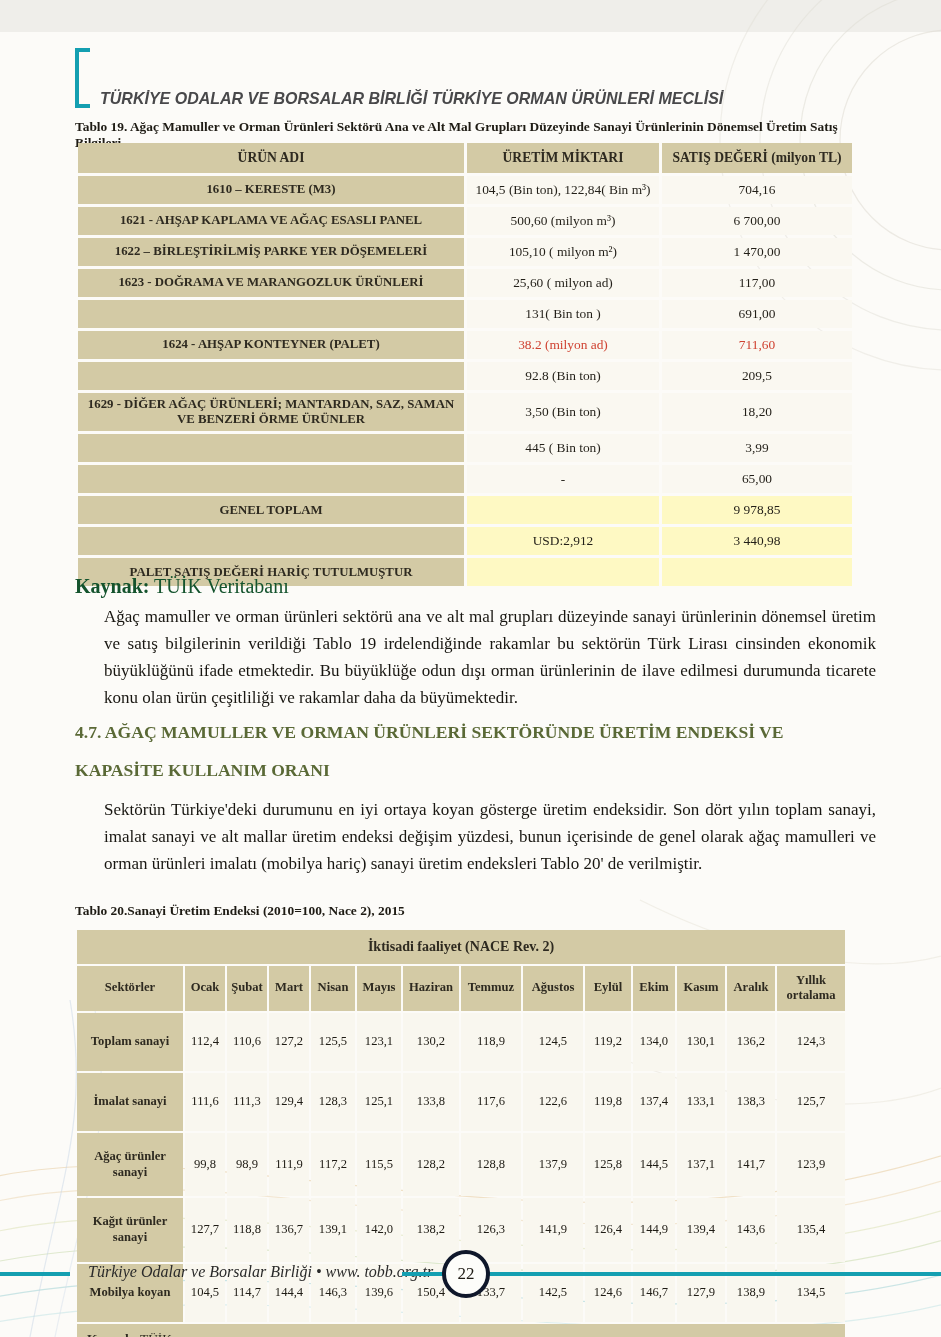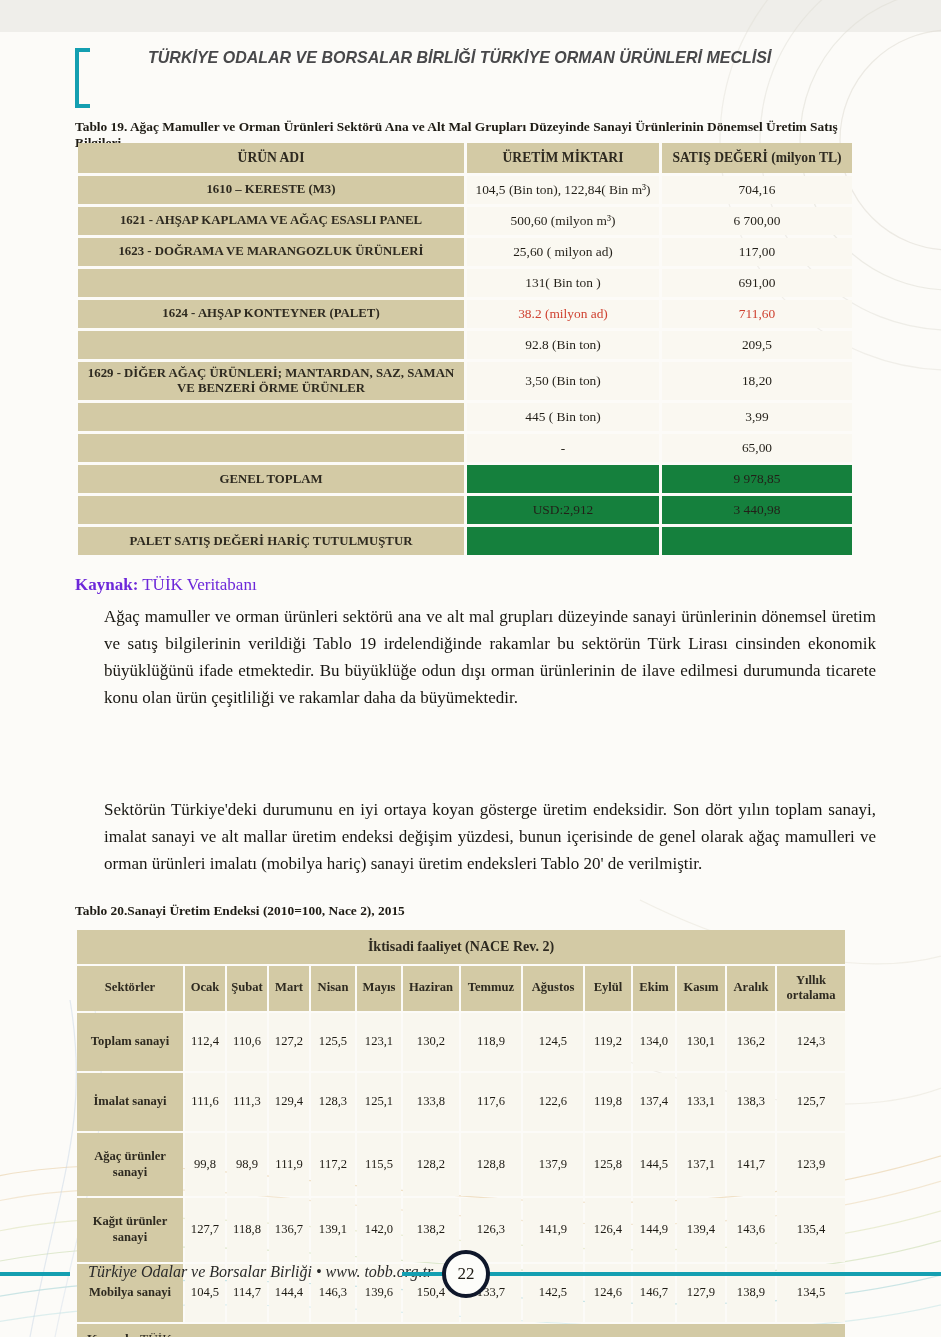--- a/index.html
+++ b/index.html
@@ -12,7 +12,7 @@
   .deco { position:absolute; inset:0; pointer-events:none; }
 
   
-  .doc-header { position:absolute; top:48px; left:75px; display:flex; align-items:flex-start;gap:48px; }
+  .doc-header { position:absolute; top:48px; left:75px; display:flex; align-items:flex-end; }
   .bracket { width:11px; height:52px; border-left:4px solid #149fb1; border-top:4px solid #149fb1; border-bottom:4px solid #149fb1; }
   .doc-title {
     margin-left:10px; font-family:"Liberation Sans", sans-serif; font-style:italic; font-weight:bold;

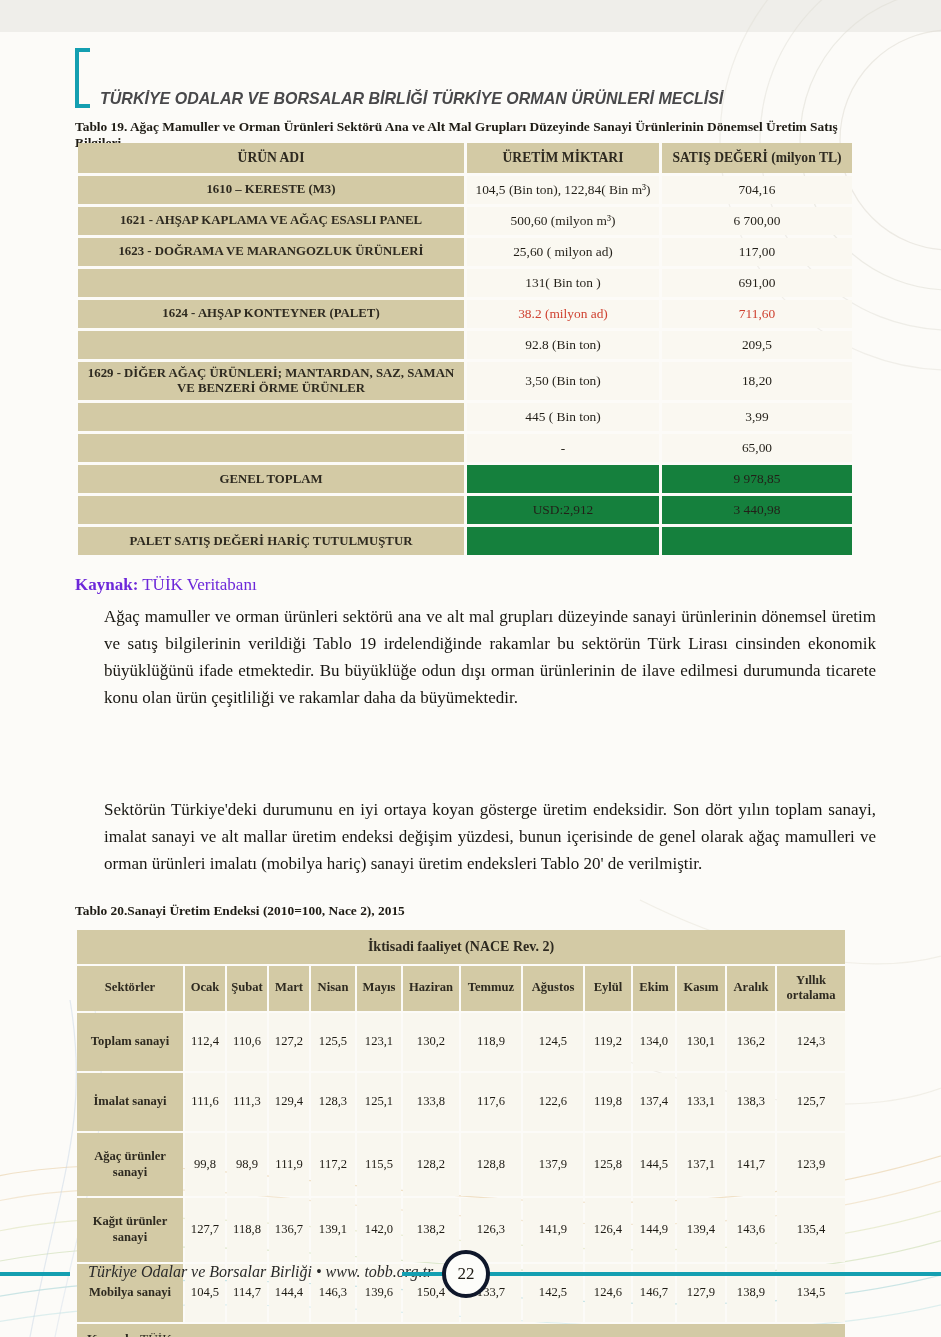--- a/index.html
+++ b/index.html
@@ -119,6 +119,11 @@
           <td class="lbl">1621 - AHŞAP KAPLAMA VE AĞAÇ ESASLI PANEL</td>
           <td class="val">500,60 (milyon m³)</td>
           <td class="val">6 700,00</td>
+        </tr>
+        <tr>
+          <td class="lbl">1622 – BİRLEŞTİRİLMİŞ PARKE YER DÖŞEMELERİ</td>
+          <td class="val">105,10 ( milyon  m²)</td>
+          <td class="val">1 470,00</td>
         </tr>
         <tr>
           <td class="lbl">1623 - DOĞRAMA VE MARANGOZLUK ÜRÜNLERİ</td>

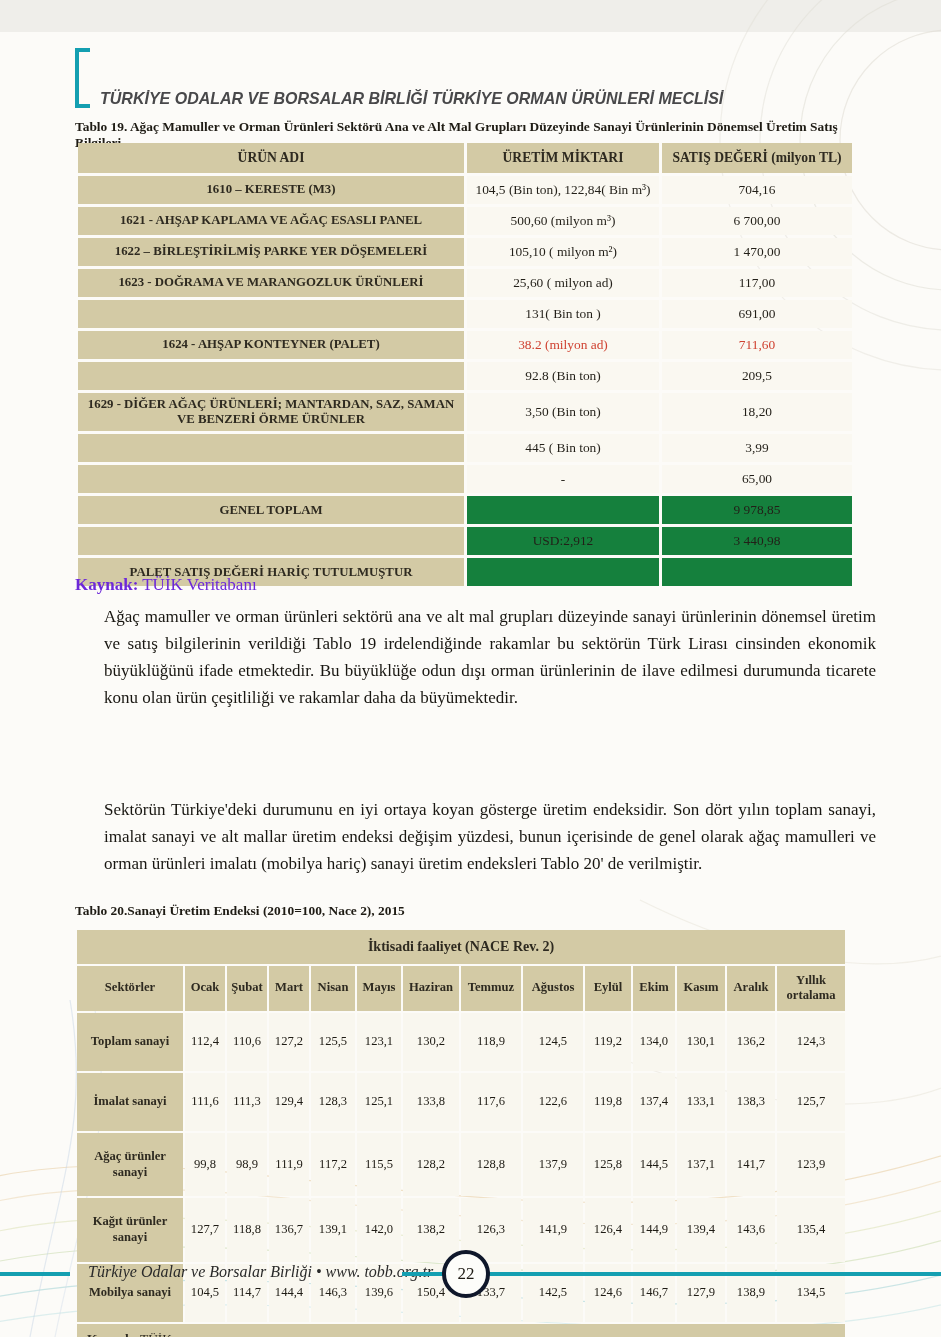--- a/index.html
+++ b/index.html
@@ -29,7 +29,7 @@
   .t19 th { background:#d3caa5; font-size:13.6px; font-weight:bold; padding:7px 4px; color:#2e2a20; }
   .t19 td.lbl { background:#d3caa5; font-weight:bold; font-size:12.8px; padding:4px 8px; height:20px; color:#2e2a20; }
   .t19 td.val { background:#faf8f1; font-size:13.4px; padding:4px 6px; height:20px; }
-  .t19 td.val.tan { background:#15803d; }
+  .t19 td.val.tan { background:#fef9c3; }
   .t19 td.red { color:#cf4130; }
 
   .kaynak { position:absolute; left:75px; font-size:17px; color:#6d28d9; }

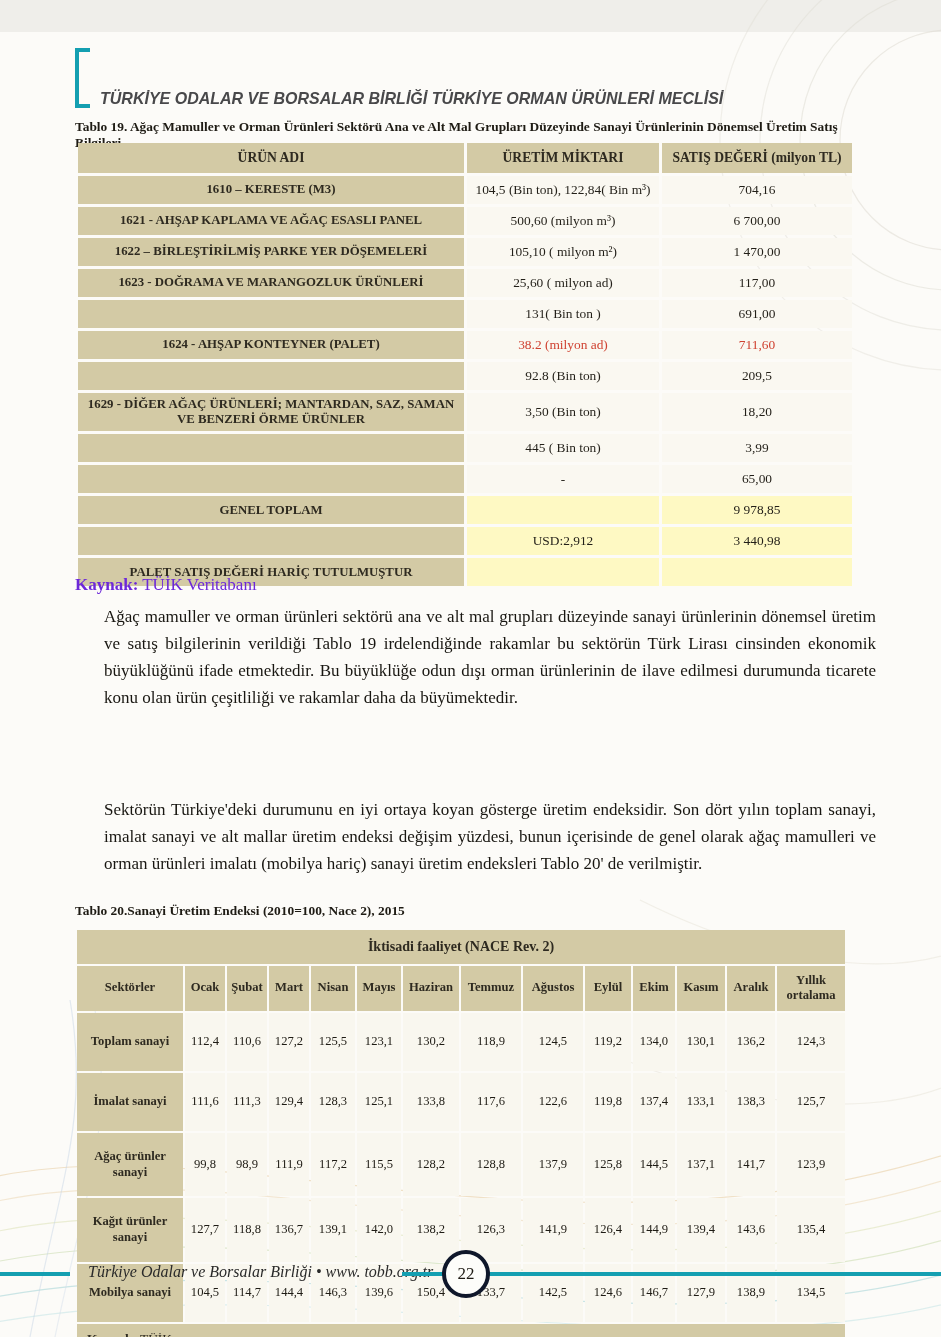--- a/index.html
+++ b/index.html
@@ -32,7 +32,7 @@
   .t19 td.val.tan { background:#fef9c3; }
   .t19 td.red { color:#cf4130; }
 
-  .kaynak { position:absolute; left:75px; font-size:17px; color:#6d28d9; }
+  .kaynak { position:absolute; left:75px; font-size:20px; color:#14532d; }
   .k19 { top:575px; }
   .kaynak .klabel { font-weight:bold; }
 

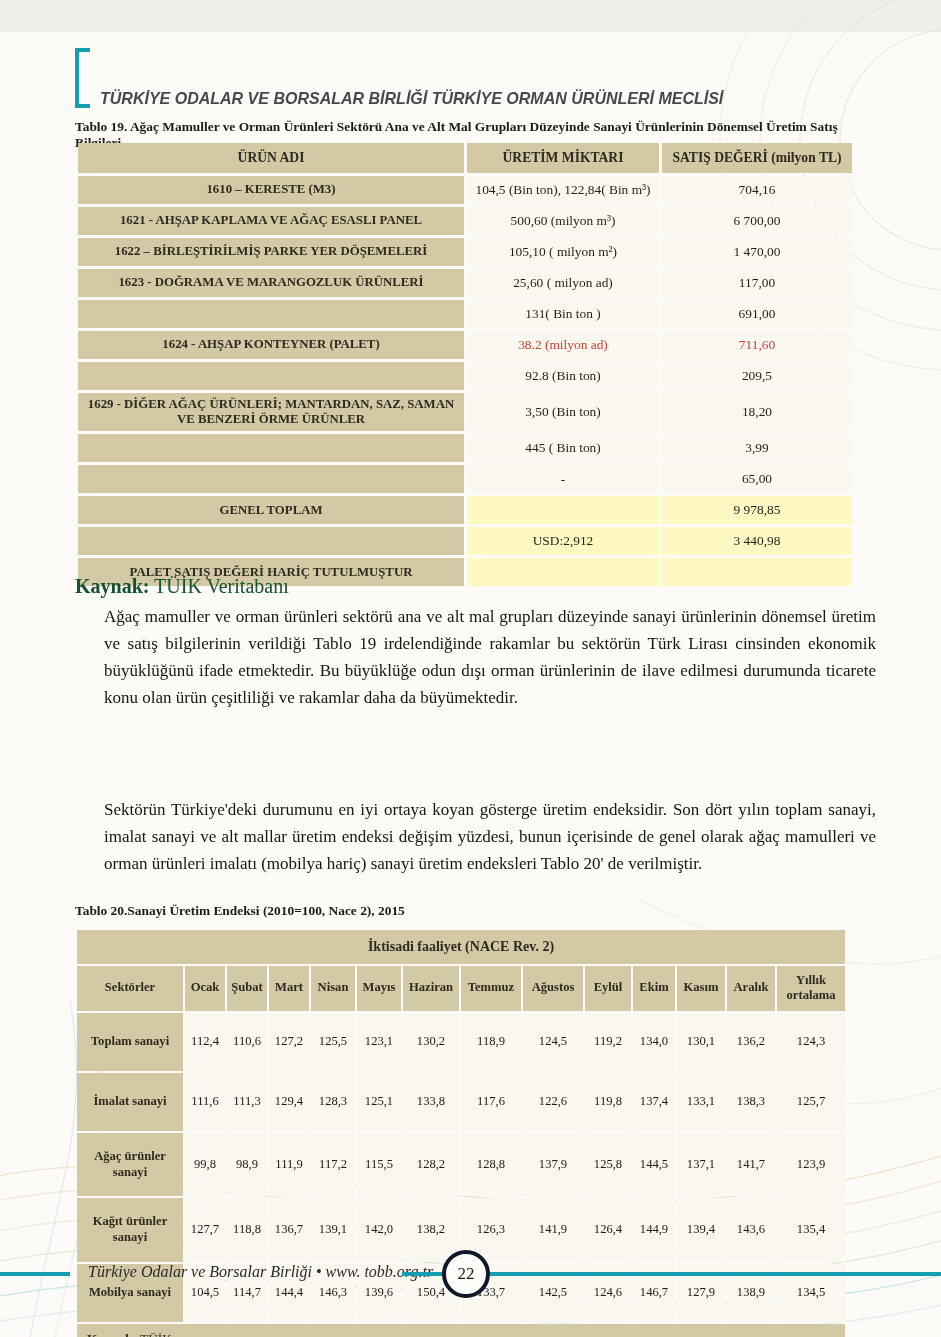--- a/index.html
+++ b/index.html
@@ -184,6 +184,10 @@
 
   <div class="para p1">Ağaç mamuller ve orman ürünleri sektörü ana ve alt mal grupları düzeyinde sanayi ürünlerinin dönemsel üretim ve satış bilgilerinin verildiği Tablo 19 irdelendiğinde rakamlar bu sektörün Türk Lirası cinsinden ekonomik büyüklüğünü ifade etmektedir. Bu büyüklüğe odun dışı orman ürünlerinin de ilave edilmesi durumunda ticarete konu olan ürün çeşitliliği ve rakamlar daha da büyümektedir.</div>
 
+  <div class="sec-heading">
+    <div class="hl">4.7. AĞAÇ MAMULLER VE ORMAN ÜRÜNLERİ SEKTÖRÜNDE ÜRETİM ENDEKSİ VE</div>
+    <div class="hl">KAPASİTE KULLANIM ORANI</div>
+  </div>
 
   <div class="para p2">Sektörün Türkiye'deki durumunu en iyi ortaya koyan gösterge üretim endeksidir. Son dört yılın toplam sanayi, imalat sanayi ve alt mallar üretim endeksi değişim yüzdesi, bunun içerisinde de genel olarak ağaç mamulleri ve orman ürünleri imalatı (mobilya hariç) sanayi üretim endeksleri Tablo 20' de verilmiştir.</div>
 

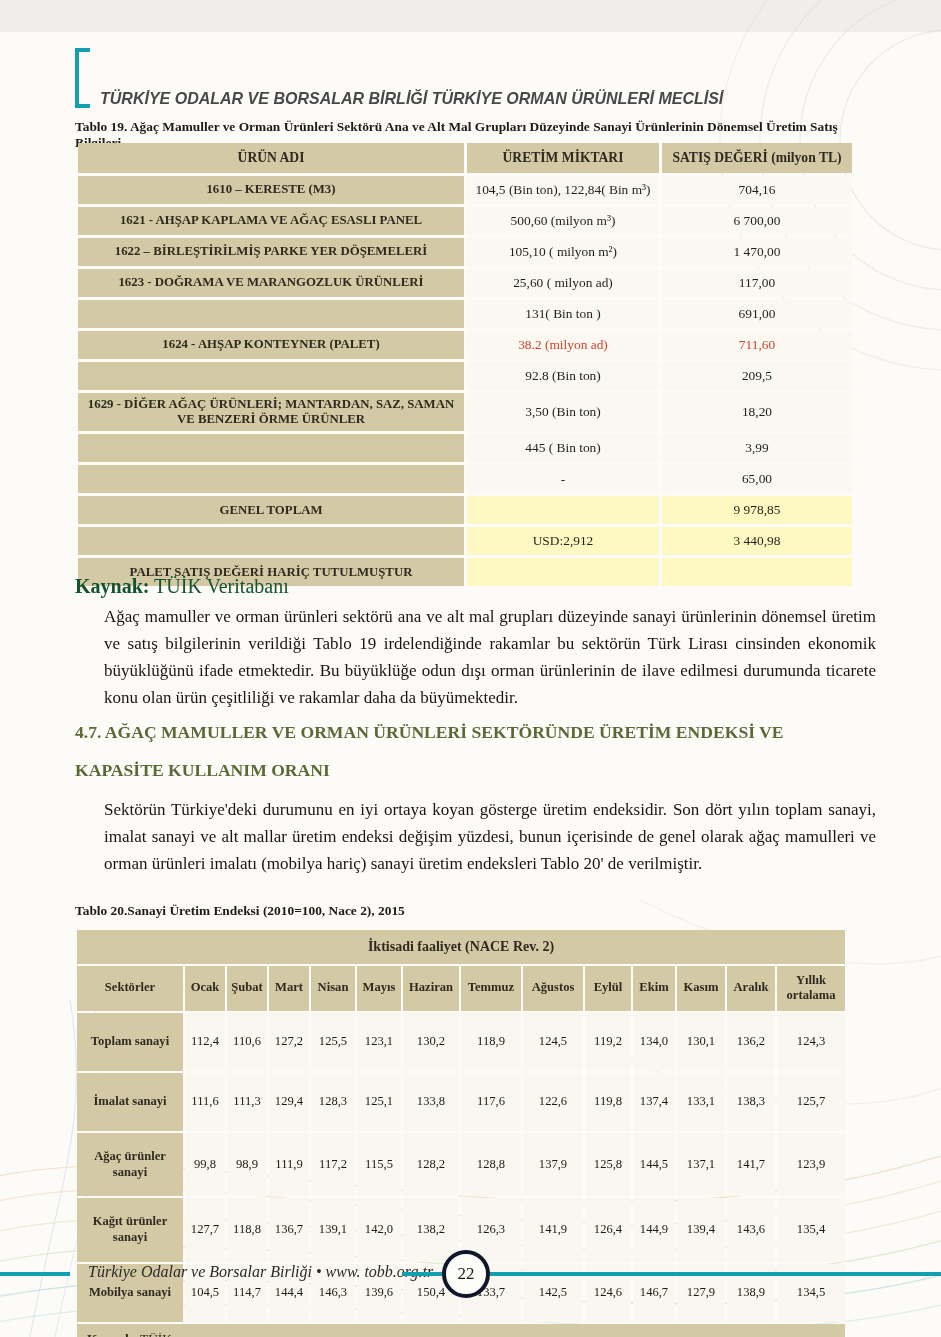--- a/index.html
+++ b/index.html
@@ -297,7 +297,7 @@
           <td class="iv">135,4</td>
         </tr>
         <tr>
-          <td class="sec">Mobilya sanayi</td>
+          <td class="sec">Mobilya koyan</td>
           <td class="iv">104,5</td>
           <td class="iv">114,7</td>
           <td class="iv">144,4</td>

